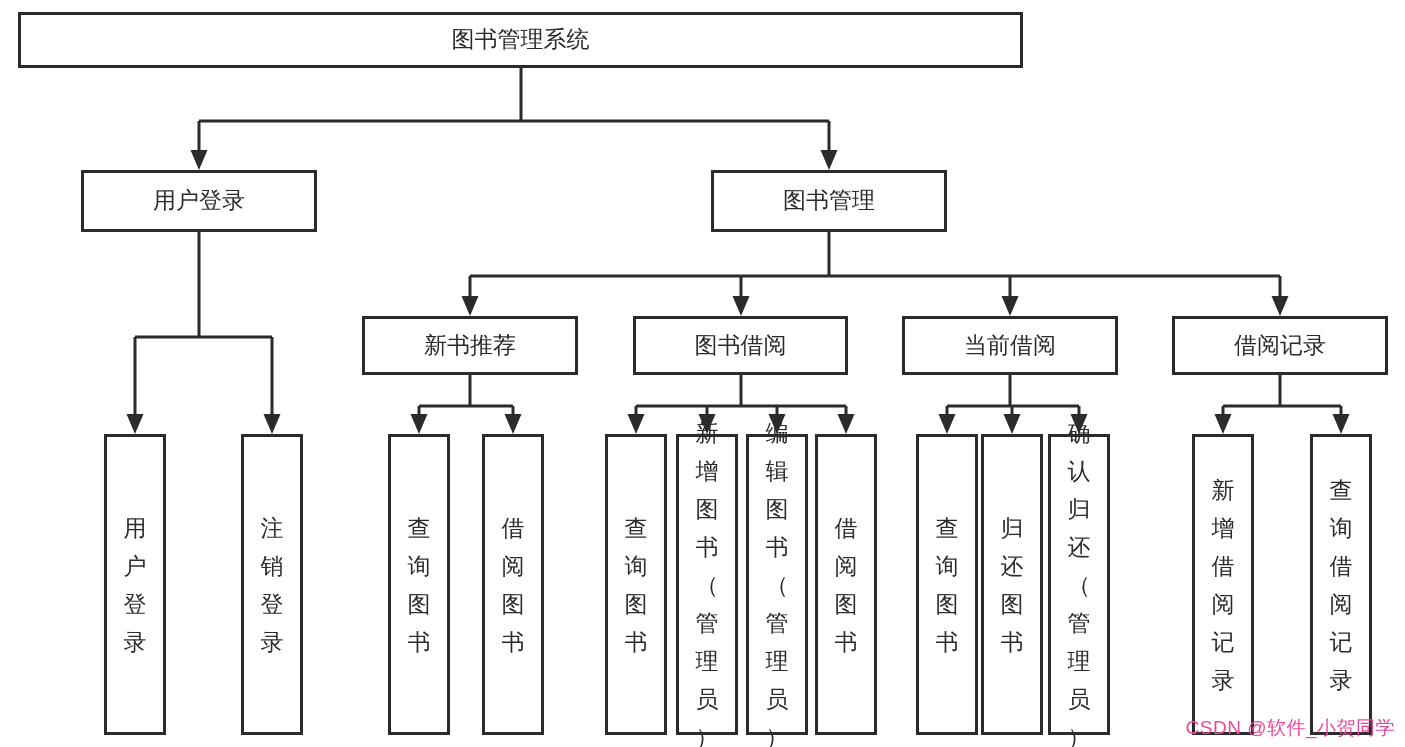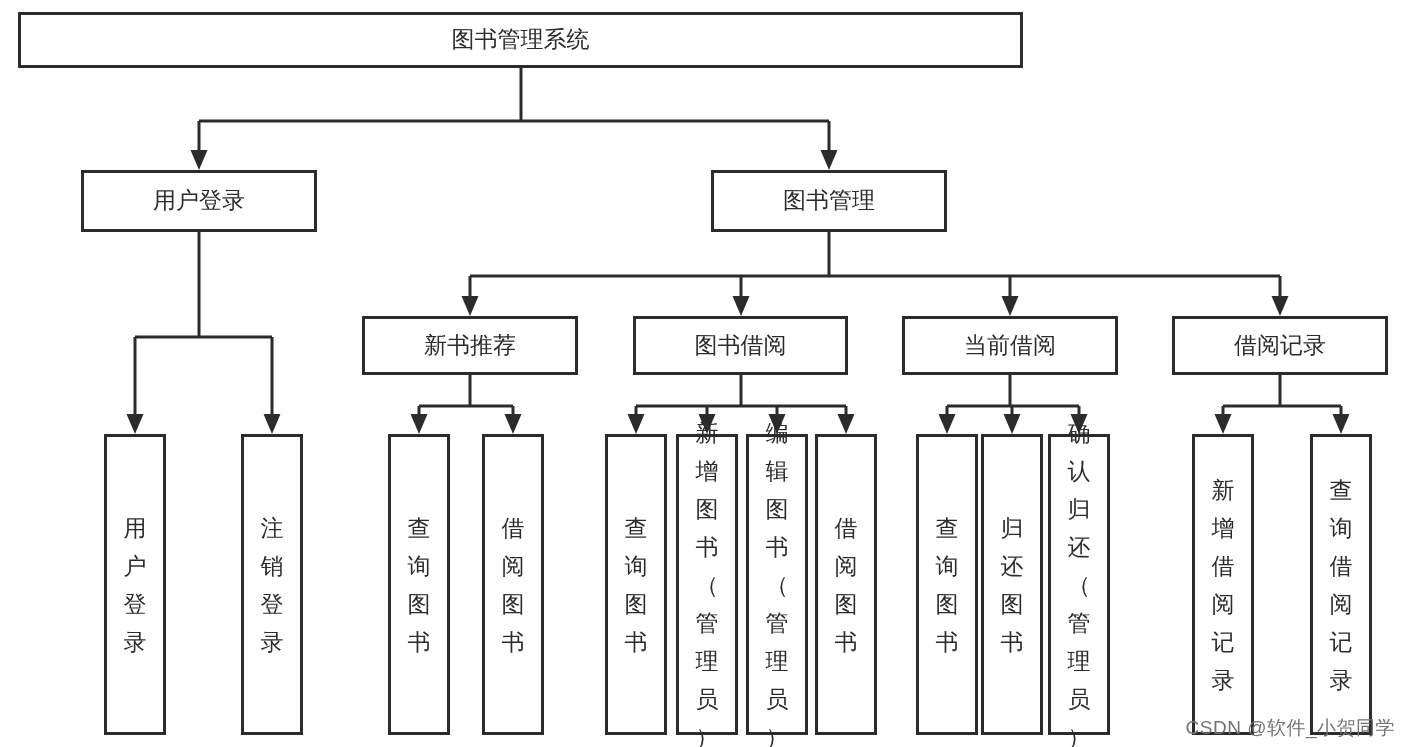--- a/index.html
+++ b/index.html
@@ -61,7 +61,7 @@
     bottom: 6px;
     font-family: "Liberation Sans", "DejaVu Sans", sans-serif;
     font-size: 19px;
-    color: #737373;
+    color: #ec4899;
     letter-spacing: 0.5px;
     white-space: nowrap;
     user-select: none;

